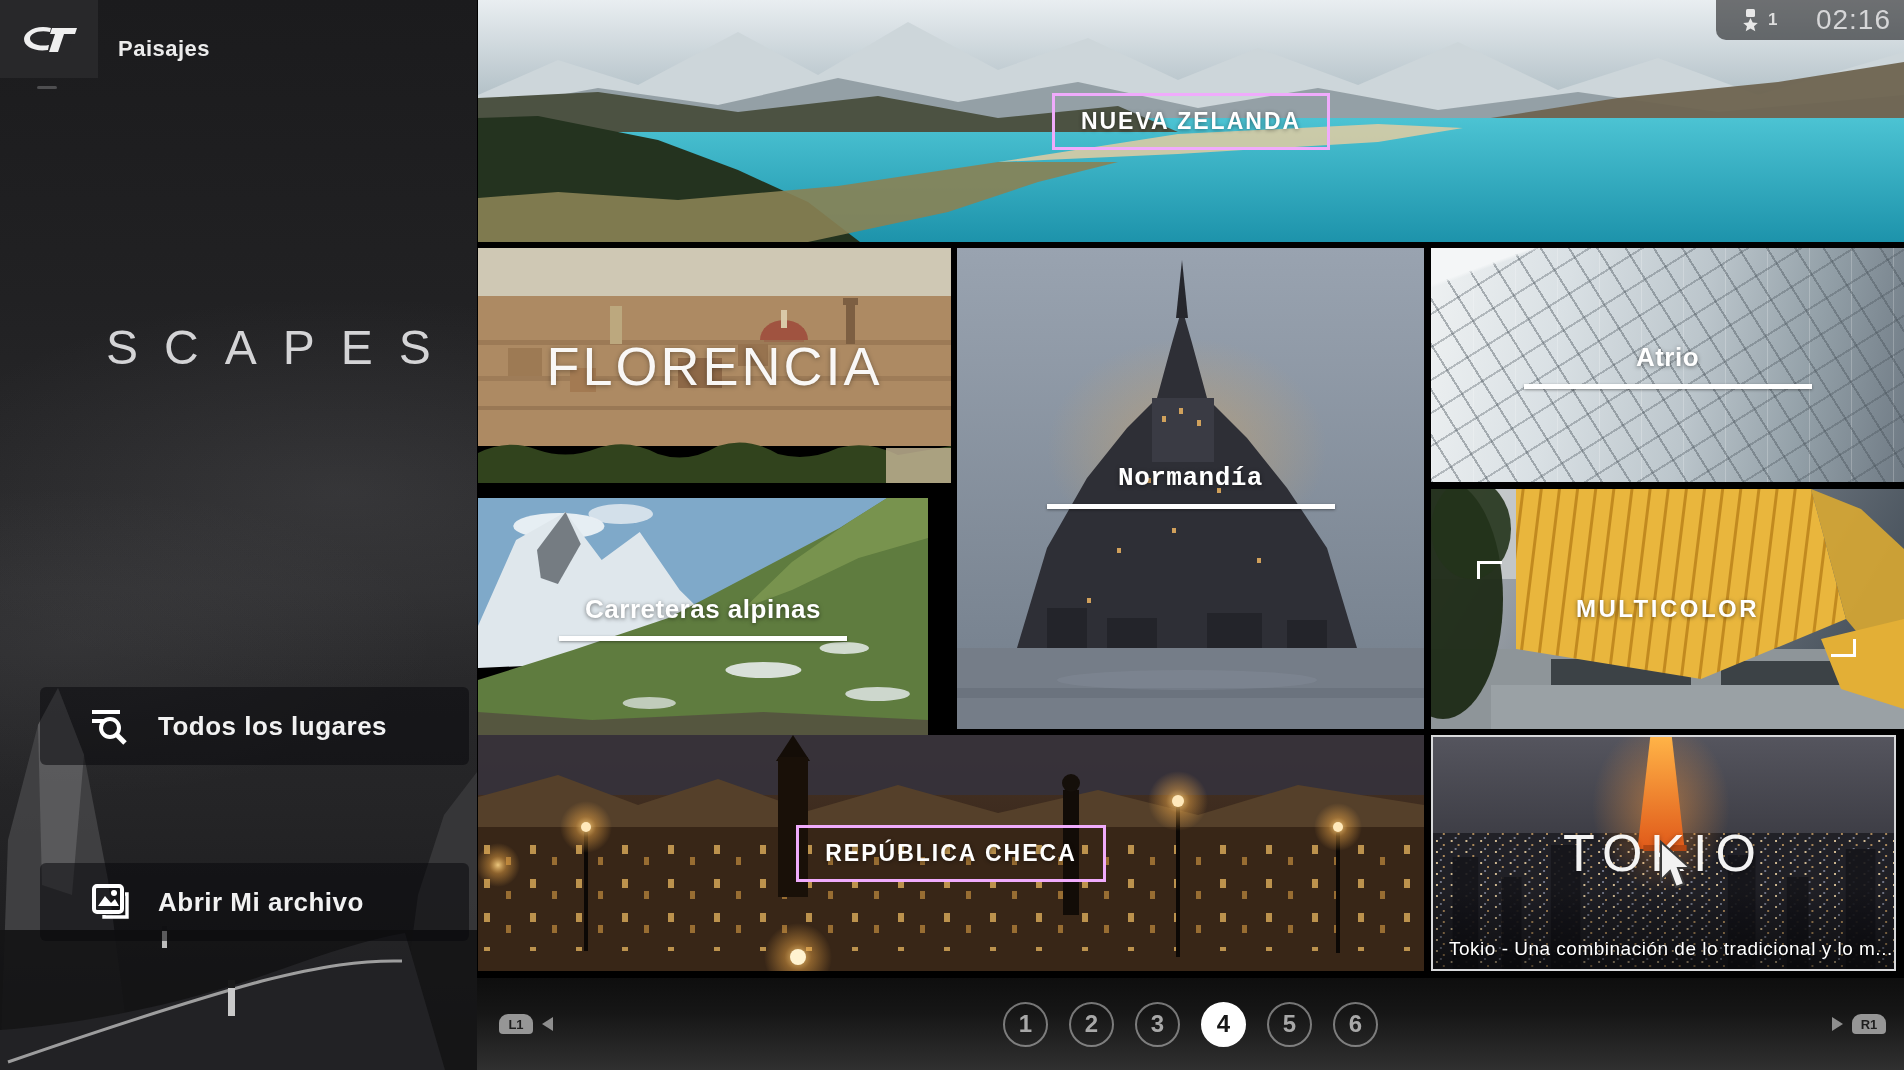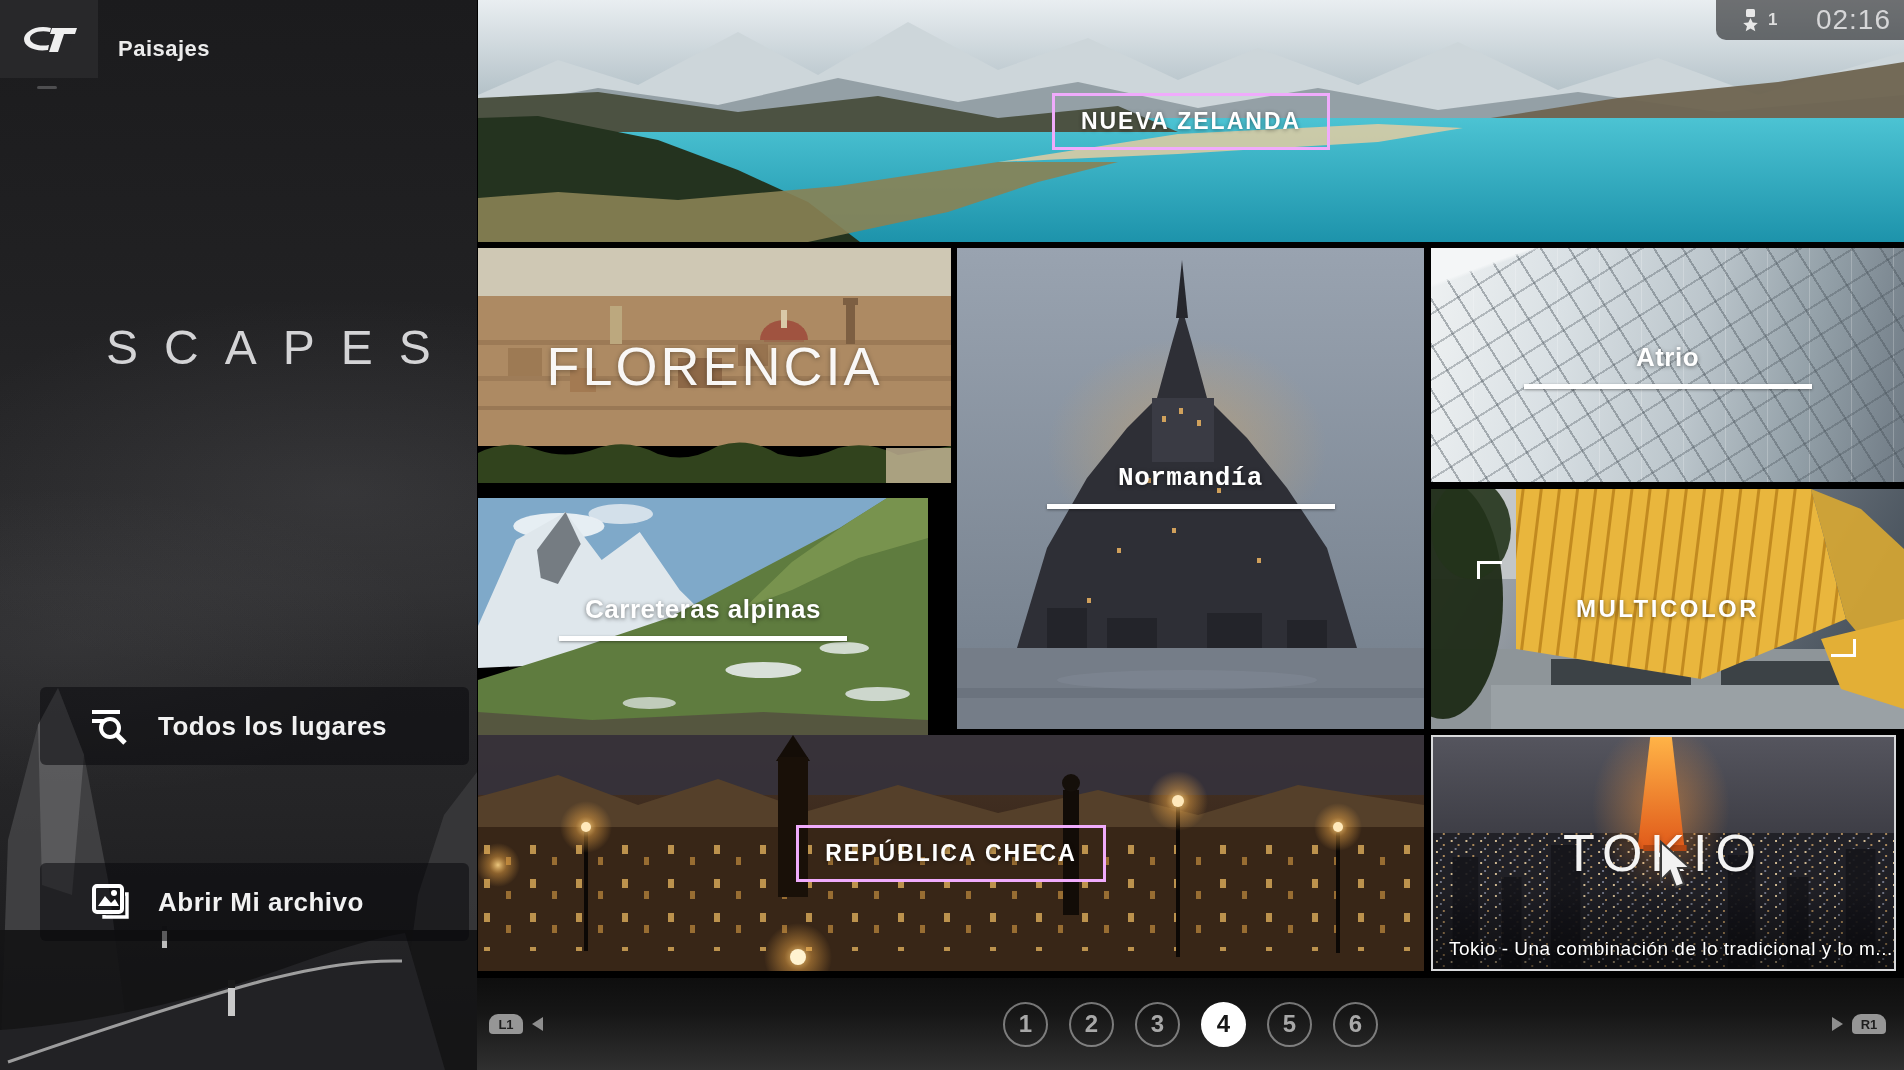--- a/index.html
+++ b/index.html
@@ -66,7 +66,7 @@
     font-size:24px;font-weight:bold;color:#a8a8a8;cursor:pointer;}
   .page-circle.active{background:#fff;border-color:#fff;color:#161616;}
   .pager{position:absolute;top:0;height:92px;display:flex;align-items:center;gap:9px;cursor:pointer;}
-  .pager.left{left:12px;} .pager.right{right:18px;}
+  .pager.left{left:22px;} .pager.right{right:18px;}
   .shoulder-badge{width:34px;height:20px;background:#969696;color:#1e1e1e;font-size:13px;font-weight:bold;
     border-radius:9px 9px 4px 4px;display:flex;align-items:center;justify-content:center;}
   .tri-left{width:0;height:0;border-top:7px solid transparent;border-bottom:7px solid transparent;border-right:11px solid #8e8e8e;}

